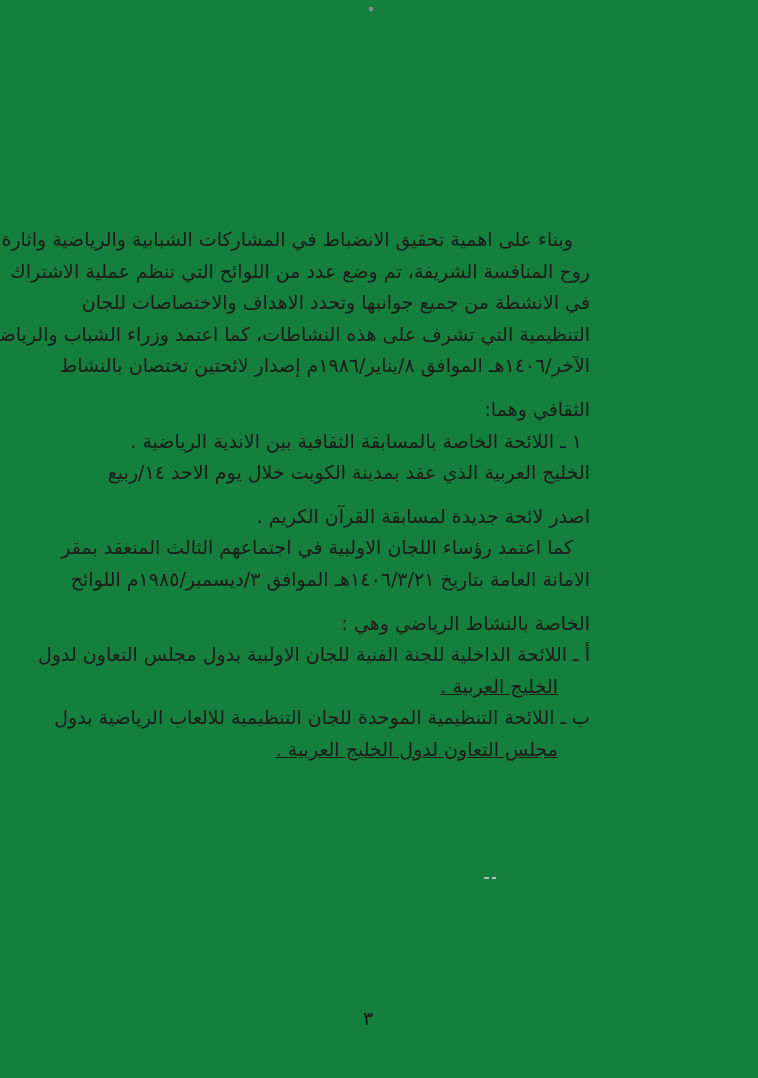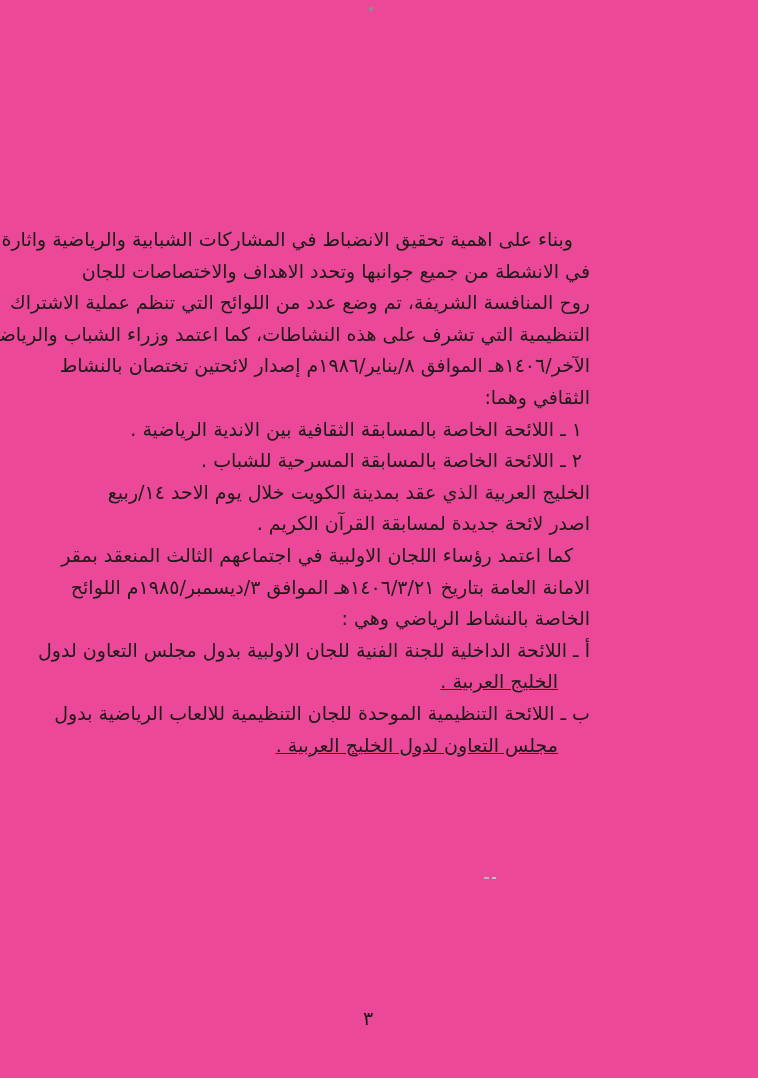--- a/index.html
+++ b/index.html
@@ -6,7 +6,7 @@
   .page {
     position:relative;
     width:758px; height:1078px;
-    background:#ec4899;
+    background:#15803d;
     font-family:"DejaVu Sans", sans-serif;
     color:#1d1b18;
     overflow:hidden;

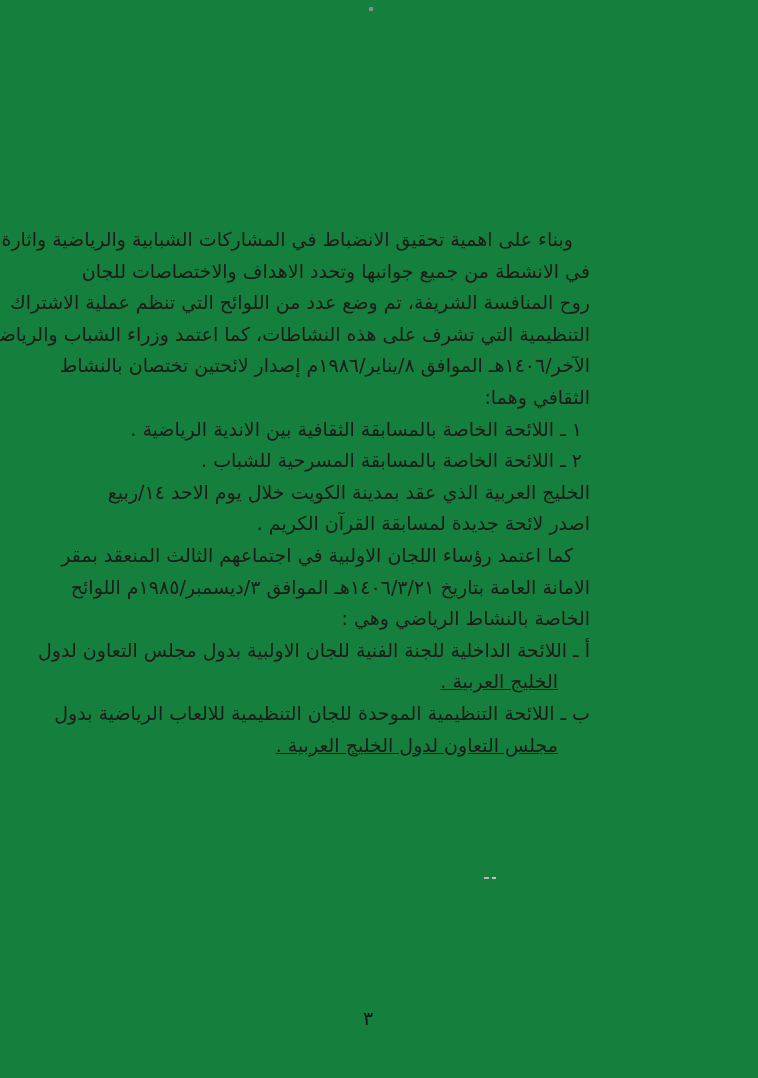--- a/index.html
+++ b/index.html
@@ -53,8 +53,8 @@
 
   <div class="text-block">
     <div class="line first">وبناء على اهمية تحقيق الانضباط في المشاركات الشبابية والرياضية واثارة</div>
+    <div class="line">روح المنافسة الشريفة، تم وضع عدد من اللوائح التي تنظم عملية الاشتراك</div>
     <div class="line">في الانشطة من جميع جوانبها وتحدد الاهداف والاختصاصات للجان</div>
-    <div class="line">روح المنافسة الشريفة، تم وضع عدد من اللوائح التي تنظم عملية الاشتراك</div>
     <div class="line">التنظيمية التي تشرف على هذه النشاطات، كما اعتمد وزراء الشباب والرياضة</div>
     <div class="line">الآخر/١٤٠٦هـ الموافق ٨/يناير/١٩٨٦م إصدار لائحتين تختصان بالنشاط</div>
     <div class="line end">الثقافي وهما:</div>

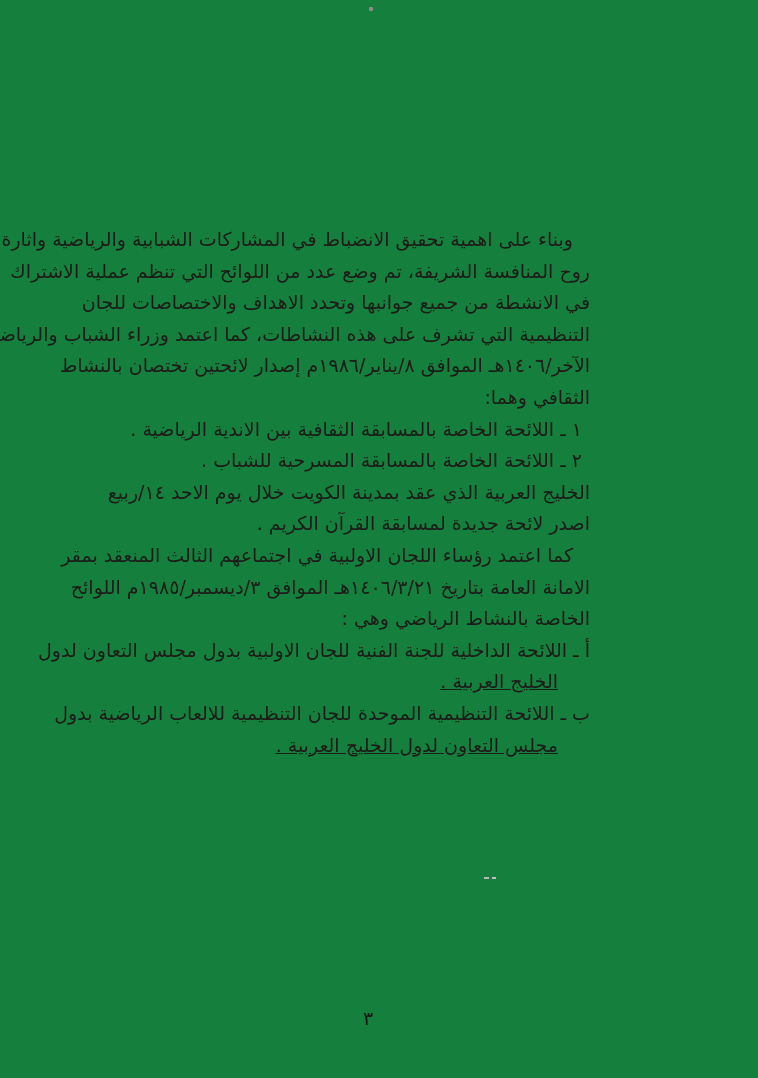--- a/index.html
+++ b/index.html
@@ -27,7 +27,7 @@
     text-align-last:justify;
   }
   .line.first { padding-right:17px; }
-  .line.end   { text-align-last:right; }
+  .line.end   { text-align-last:right;margin-top:12px; }
   .line.list  { text-align-last:right; padding-right:8px; }
   .line.hang  { text-align-last:right; padding-right:32px;text-decoration:underline; }
   .page-number {

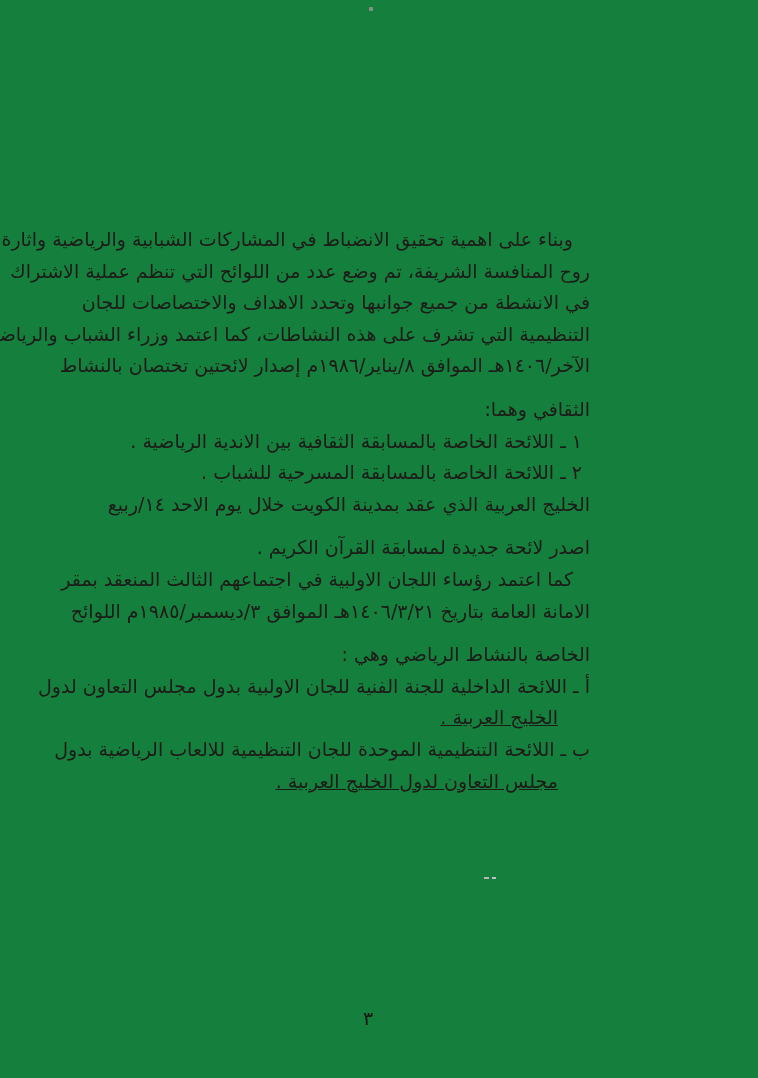--- a/index.html
+++ b/index.html
@@ -59,7 +59,6 @@
     <div class="line">الآخر/١٤٠٦هـ الموافق ٨/يناير/١٩٨٦م إصدار لائحتين تختصان بالنشاط</div>
     <div class="line end">الثقافي وهما:</div>
     <div class="line list">١ ـ اللائحة الخاصة بالمسابقة الثقافية بين الاندية الرياضية .</div>
-    <div class="line list">٢ ـ اللائحة الخاصة بالمسابقة المسرحية للشباب .</div>
     <div class="line">الخليج العربية الذي عقد بمدينة الكويت خلال يوم الاحد ١٤/ربيع</div>
     <div class="line end">اصدر لائحة جديدة لمسابقة القرآن الكريم .</div>
     <div class="line first">كما اعتمد رؤساء اللجان الاولبية في اجتماعهم الثالث المنعقد بمقر</div>

